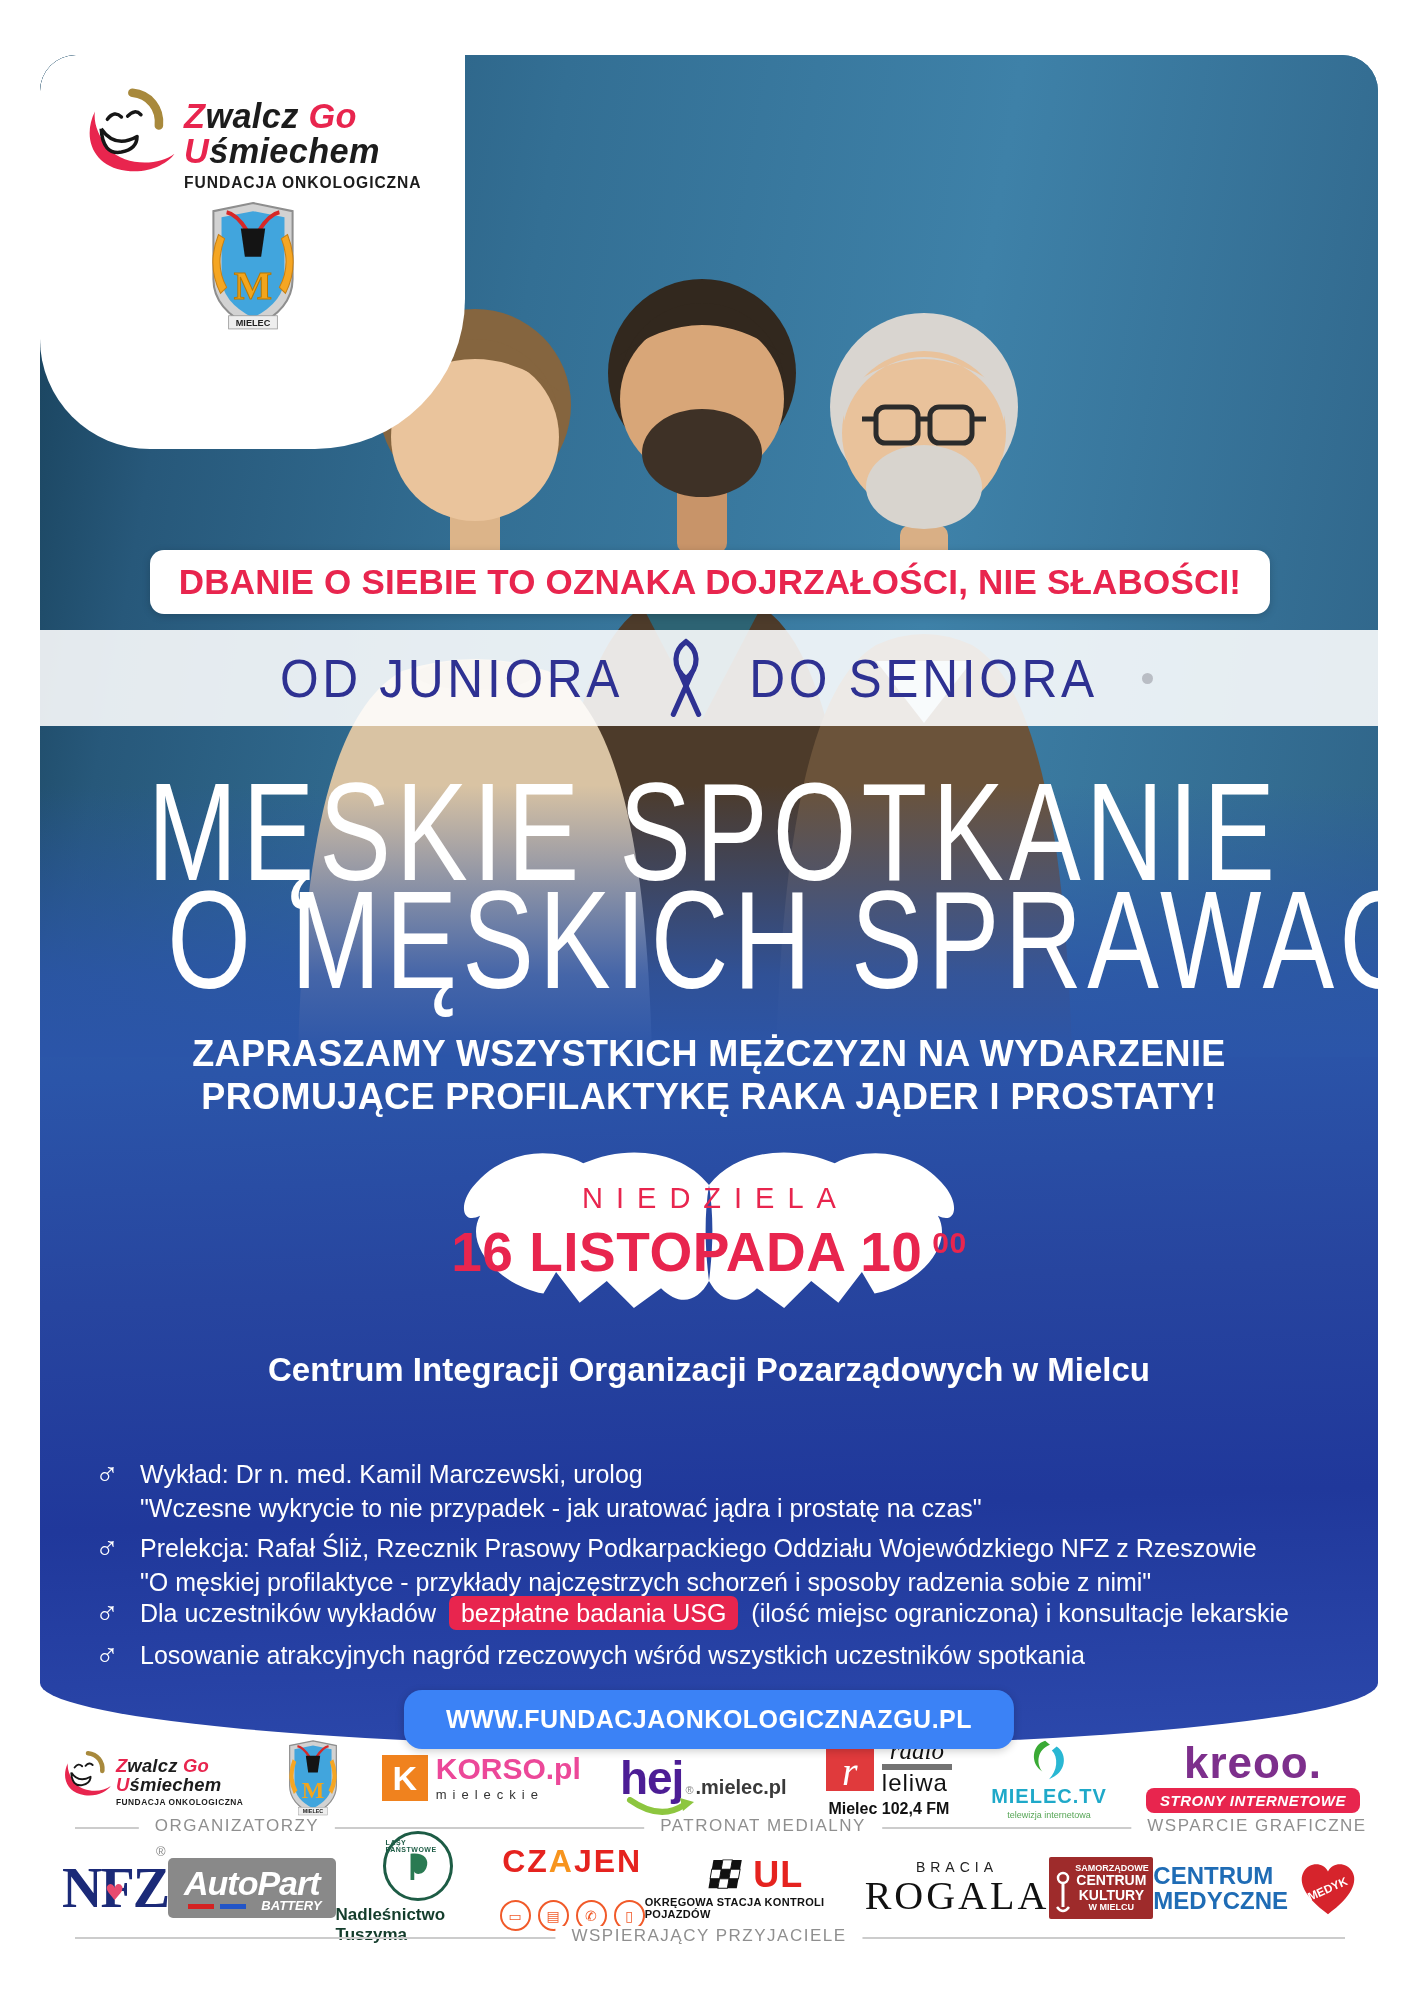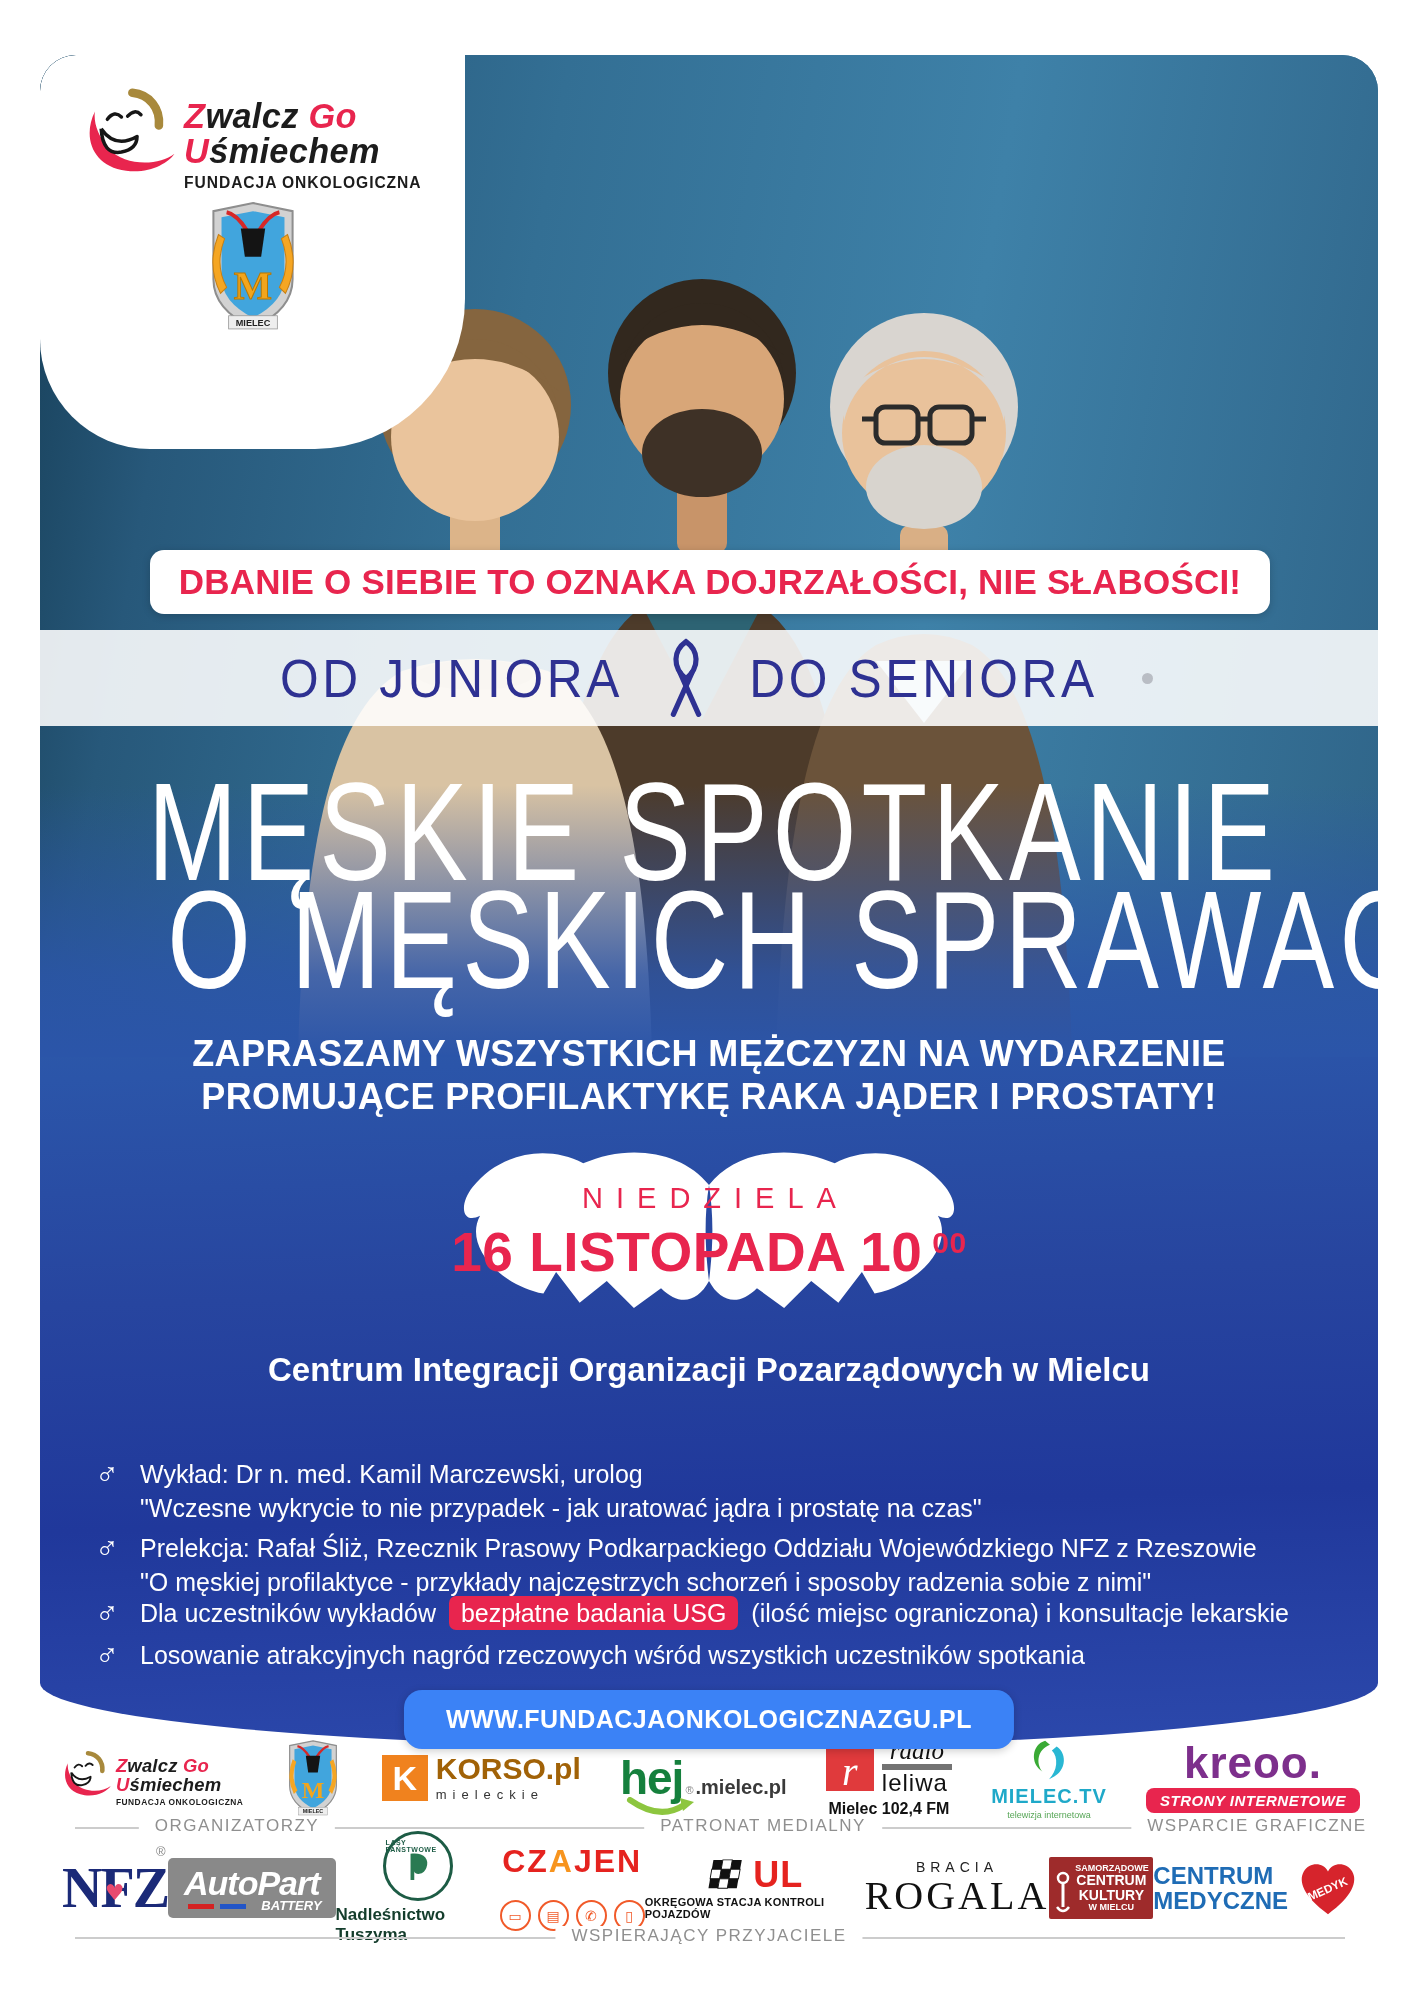--- a/index.html
+++ b/index.html
@@ -99,7 +99,7 @@
   .korso{display:flex;align-items:center;gap:8px;}
   .korso-k{width:46px;height:46px;background:#f0821e;color:#fff;font-size:34px;font-weight:800;
     display:flex;align-items:center;justify-content:center;}
-  .korso-name{font-size:30px;font-weight:800;color:#a16207;line-height:1;}
+  .korso-name{font-size:30px;font-weight:800;color:#ec4899;line-height:1;}
   .korso-sub{font-size:13px;letter-spacing:6px;color:#333;margin-top:3px;}
   .hej{position:relative;display:flex;align-items:baseline;}
   .hej-main{color:#15803d;font-size:46px;font-weight:800;letter-spacing:-1px;line-height:1;}

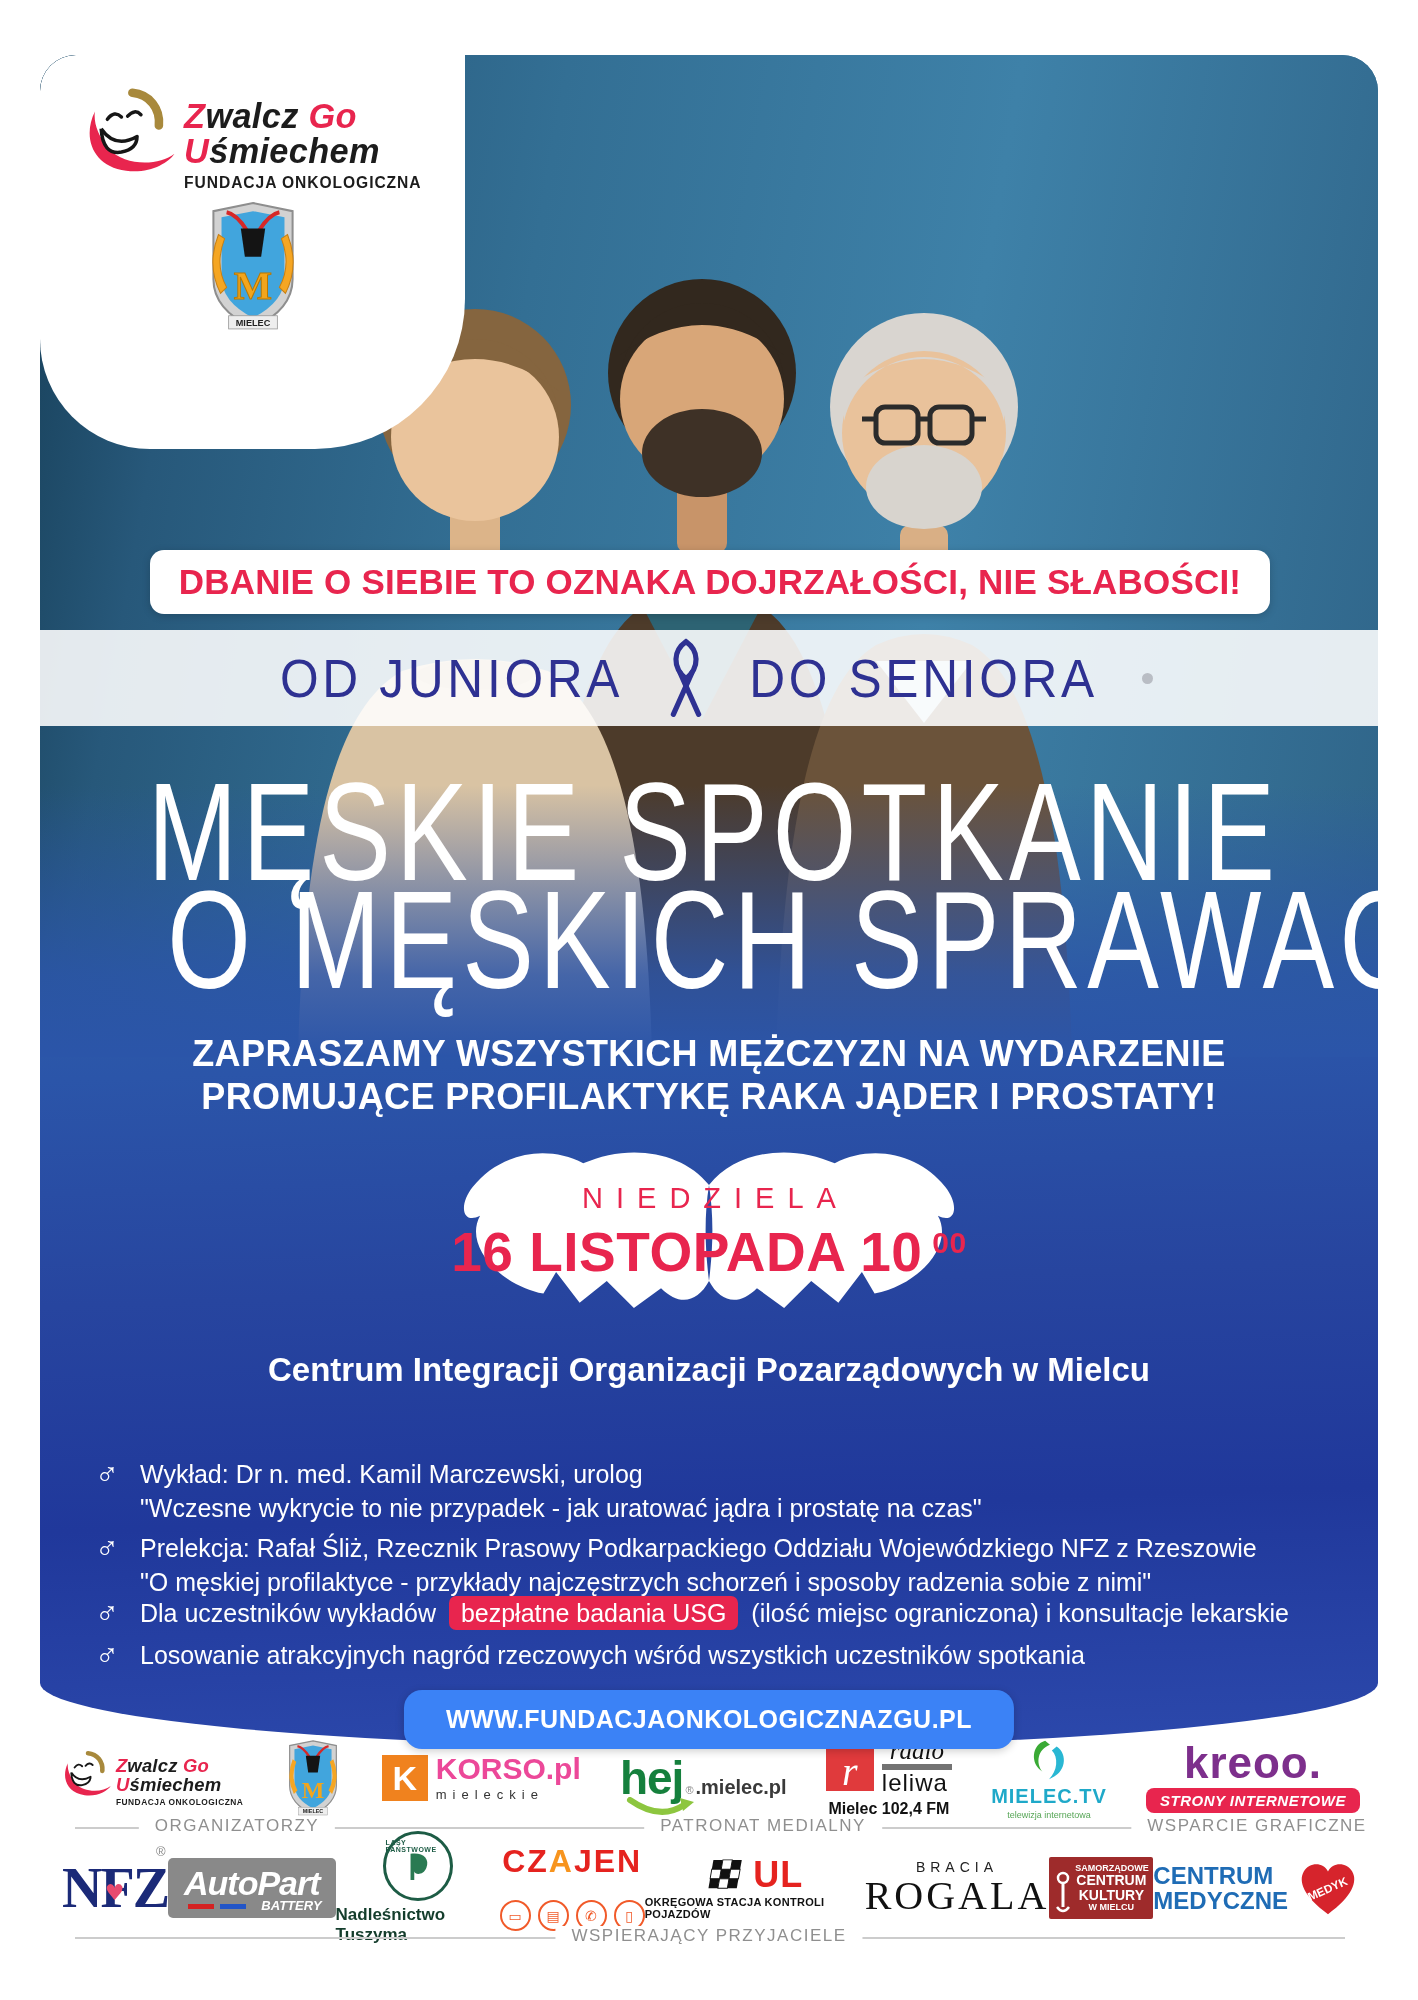--- a/index.html
+++ b/index.html
@@ -102,7 +102,7 @@
   .korso-name{font-size:30px;font-weight:800;color:#ec4899;line-height:1;}
   .korso-sub{font-size:13px;letter-spacing:6px;color:#333;margin-top:3px;}
   .hej{position:relative;display:flex;align-items:baseline;}
-  .hej-main{color:#15803d;font-size:46px;font-weight:800;letter-spacing:-1px;line-height:1;}
+  .hej-main{color:#4c1d95;font-size:46px;font-weight:800;letter-spacing:-1px;line-height:1;}
   .hej-reg{font-size:11px;color:#888;vertical-align:super;margin:0 2px;}
   .hej-suffix{font-size:20px;font-weight:700;color:#3a3a3a;}
   .hej-arrow{position:absolute;left:6px;bottom:-18px;}

